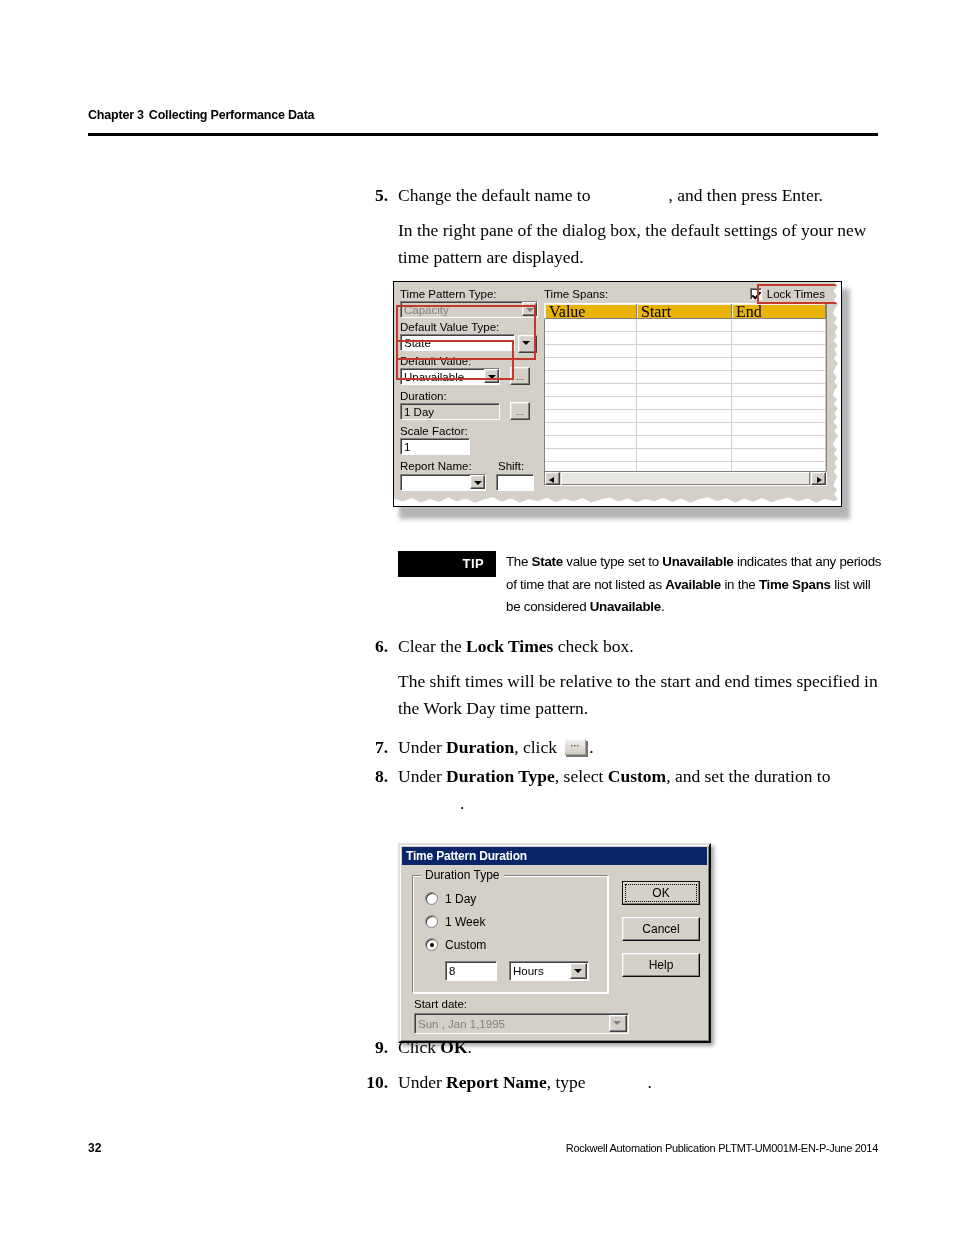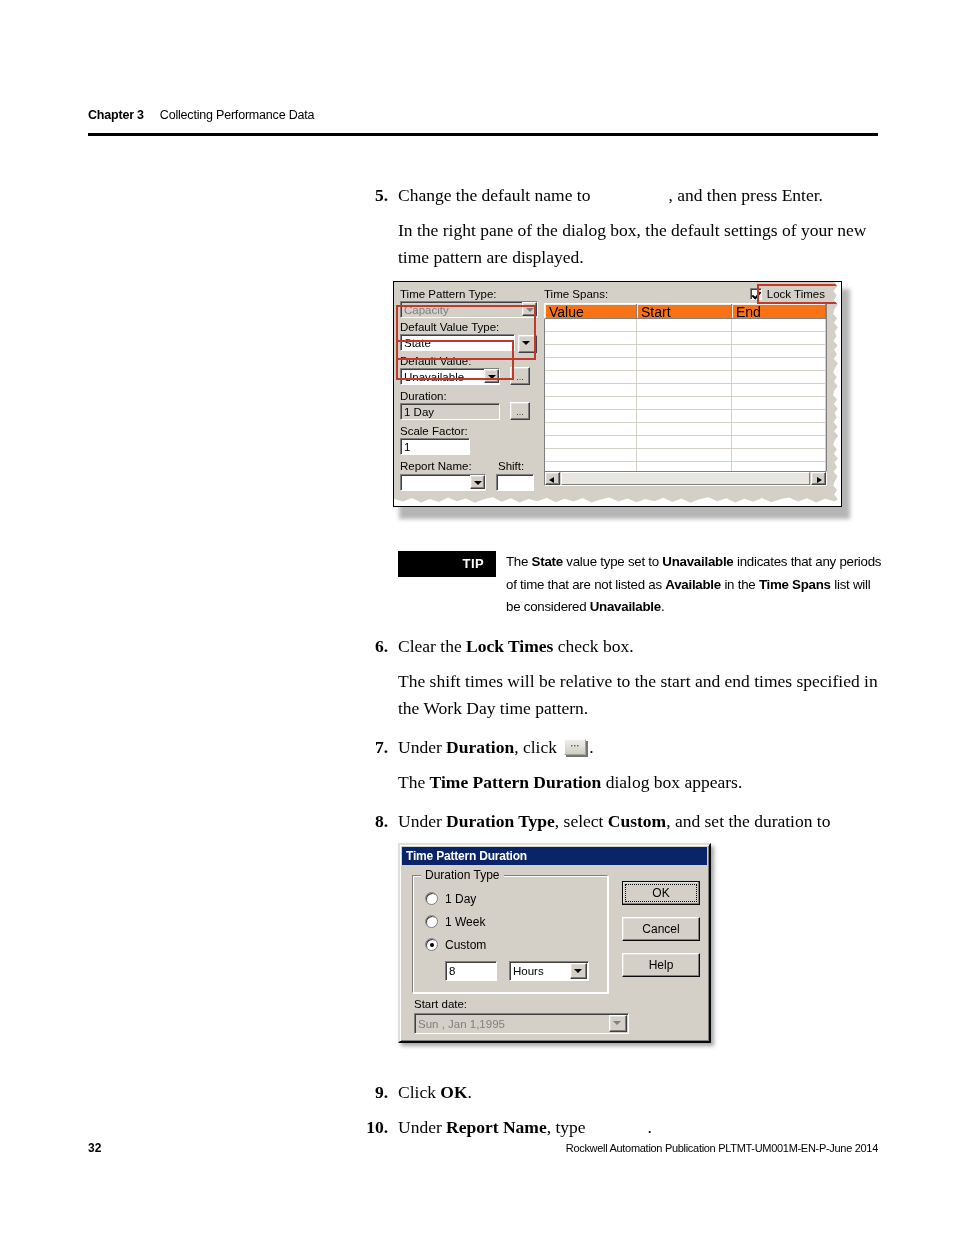--- a/index.html
+++ b/index.html
@@ -27,7 +27,7 @@
     white-space: nowrap;
   }
   .header-chapter { font-weight: bold; }
-  .header-title { font-weight: normal; padding-left: 16px; }
+  .header-title { font-weight: bold; padding-left: 5px; }
   .header-rule {
     position: absolute;
     left: 88px; top: 133px;

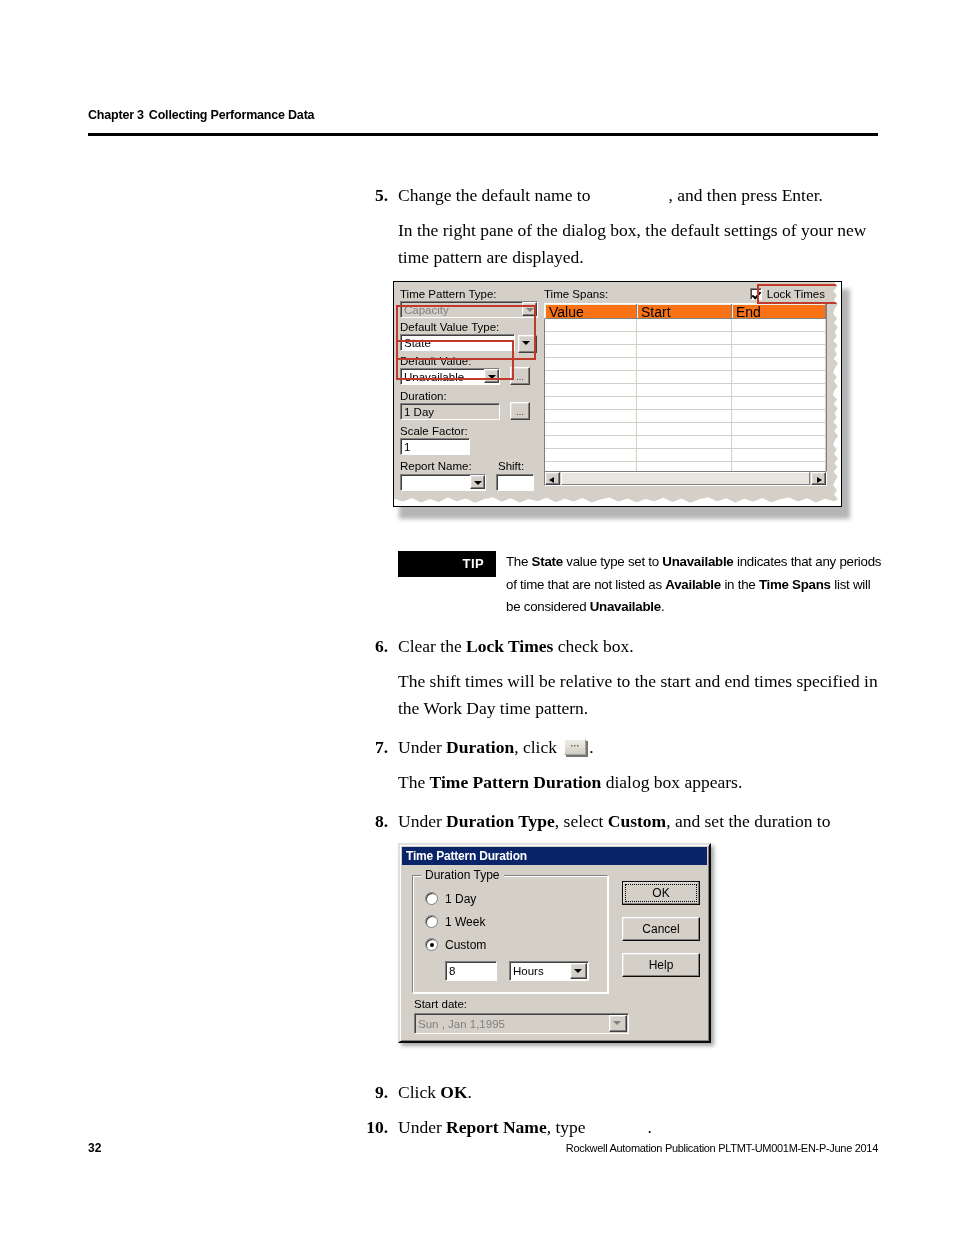--- a/index.html
+++ b/index.html
@@ -252,10 +252,11 @@
   .grid-head .col {
     border-right: 1px solid #808080;
     padding: 1px 0 0 4px;
-    font-size: 14px;
+    font-size: 16px;
     line-height: 14px;
-    background: #f97316;
+    background: #eab308;
     box-shadow: inset 1px 1px 0 #f0eee8;
+    font-family: Liberation Serif, serif;
   }
   .grid-body {
     background: #fff;

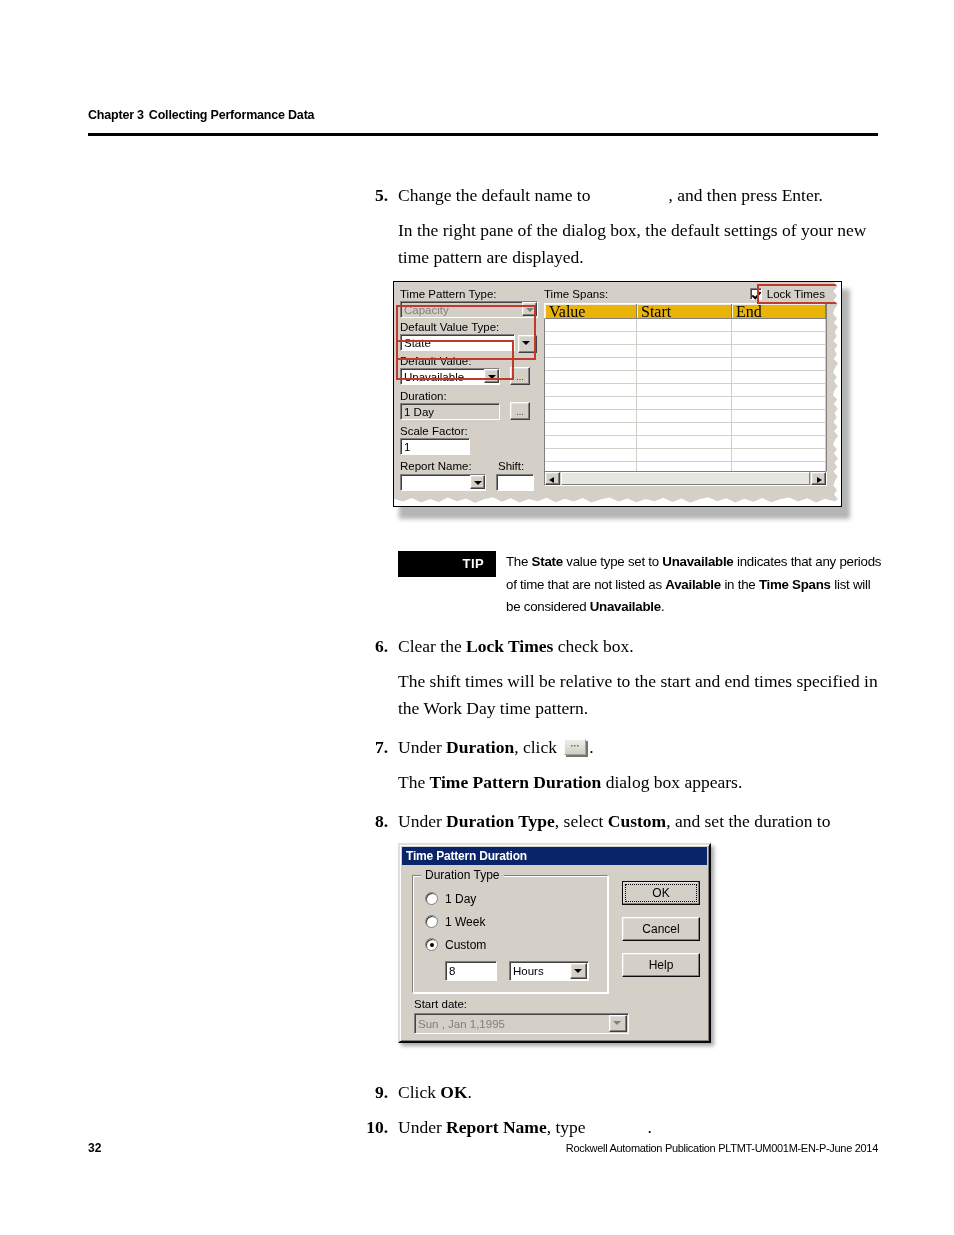--- a/index.html
+++ b/index.html
@@ -449,7 +449,6 @@
     <div class="step-num">7.</div>
     <div class="step-body"><span>Under </span><span class="b">Duration</span><span>, click </span><span class="inline-btn"></span><span>.</span></div>
   </div>
-  <div class="para"><span>The </span><span class="b">Time Pattern Duration</span><span> dialog box appears.</span></div>
 
   <div class="step">
     <div class="step-num">8.</div>

